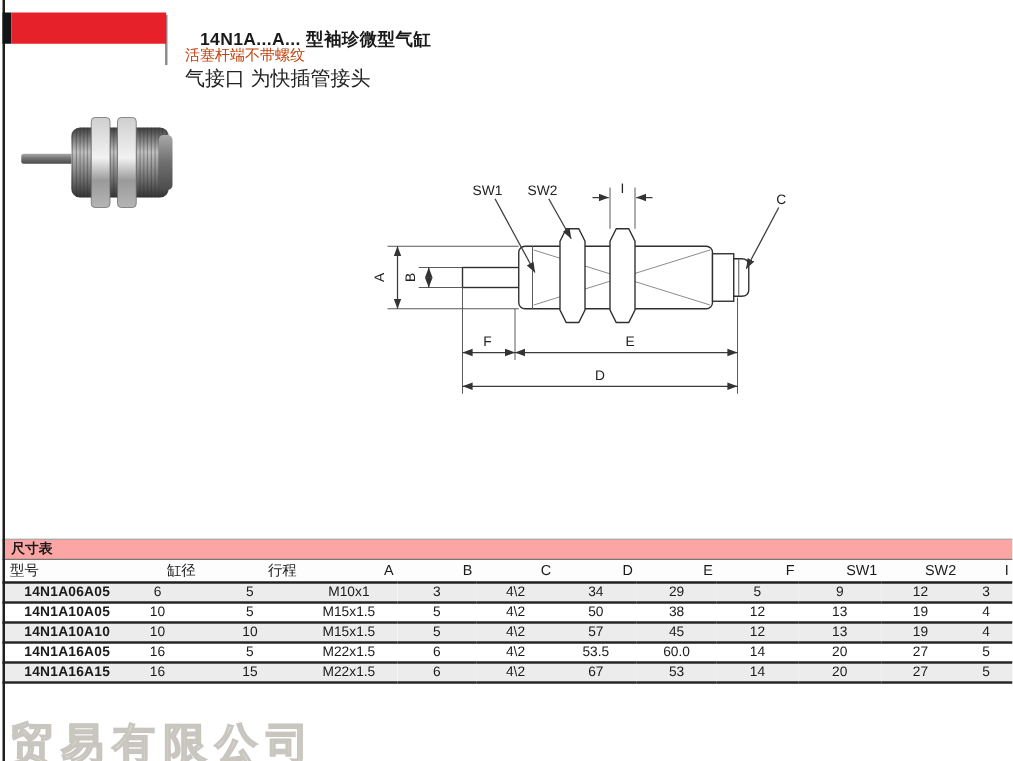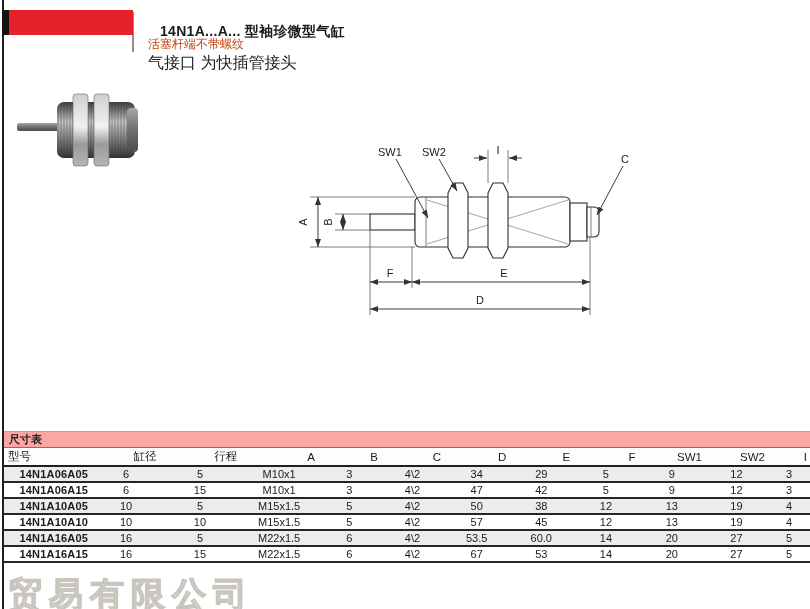--- a/index.html
+++ b/index.html
@@ -206,20 +206,6 @@
           <td>3</td>
         </tr>
         <tr>
-          <td class="model">14N1A06A15</td>
-          <td>6</td>
-          <td>15</td>
-          <td>M10x1</td>
-          <td>3</td>
-          <td>4\2</td>
-          <td>47</td>
-          <td>42</td>
-          <td>5</td>
-          <td>9</td>
-          <td>12</td>
-          <td>3</td>
-        </tr>
-        <tr>
           <td class="model">14N1A10A05</td>
           <td>10</td>
           <td>5</td>

